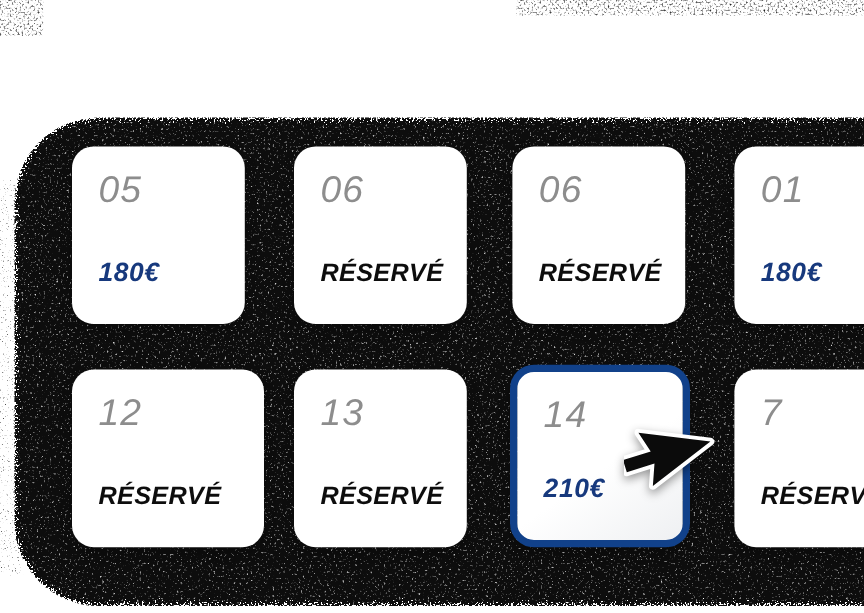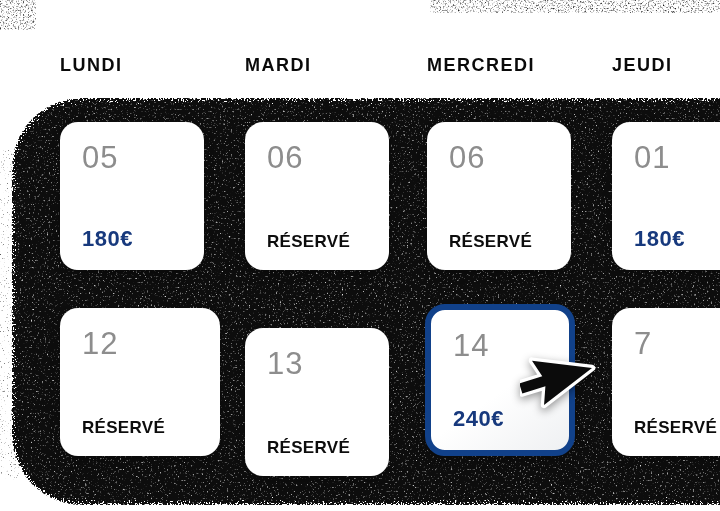--- a/index.html
+++ b/index.html
@@ -91,12 +91,6 @@
     <rect x="0" y="150" width="20" height="330" fill="#000" filter="url(#dustSparse)"></rect>
   </svg>
 
-  <div class="weekday-header">
-    <span class="weekday-label wd0">LUNDI</span>
-    <span class="weekday-label wd1">MARDI</span>
-    <span class="weekday-label wd2">MERCREDI</span>
-    <span class="weekday-label wd3">JEUDI</span>
-  </div>
 
   <div class="calendar-grid">
 

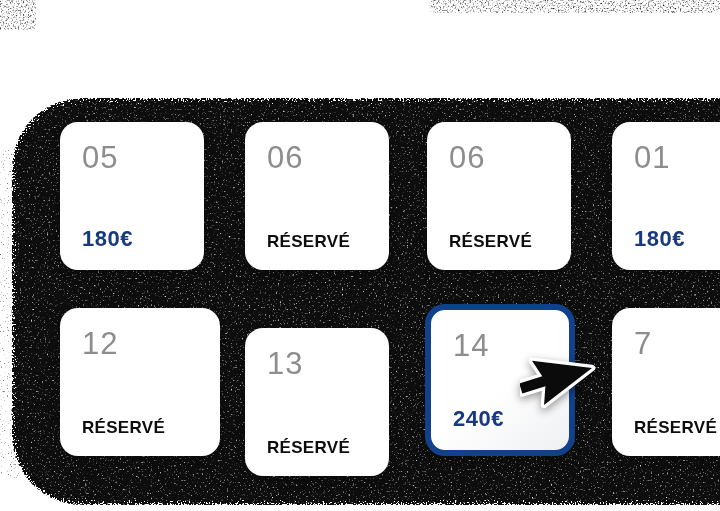--- a/index.html
+++ b/index.html
@@ -15,7 +15,7 @@
     font-size:18px;font-weight:700;letter-spacing:1.5px;color:#0a0a0a;
   }
   .wd0{left:60px;} .wd1{left:245px;} .wd2{left:427px;} .wd3{left:612px;}
-  .calendar-grid{position:absolute;inset:0;z-index:2;}
+  .calendar-grid{position:absolute;inset:0;z-index:2;font-style:italic;}
   .card{
     position:absolute;width:144px;height:148px;
     background:#ffffff;border-radius:18px;

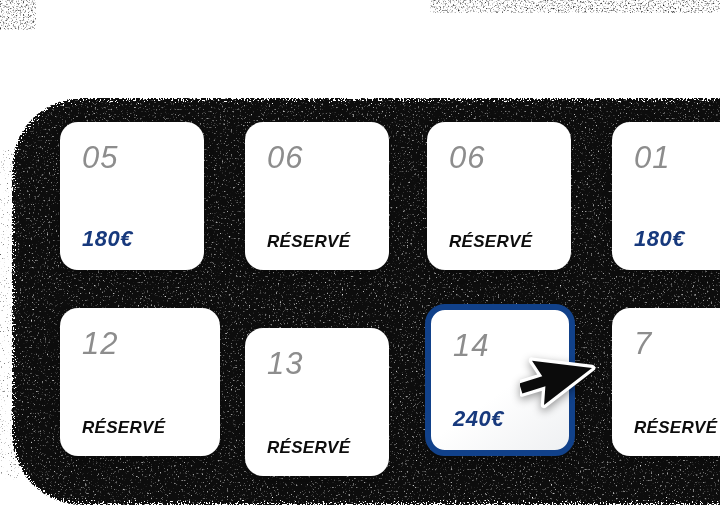--- a/index.html
+++ b/index.html
@@ -40,7 +40,7 @@
     font-size:31px;font-weight:400;letter-spacing:1px;color:#8d8d8d;
   }
   .card-bottom{
-    position:absolute;left:22px;bottom:20px;line-height:1;
+    position:absolute;left:22px;bottom:32px;line-height:1;
     font-size:22px;font-weight:700;
   }
   .card .card-bottom.price{color:#17397d;letter-spacing:0.5px;}

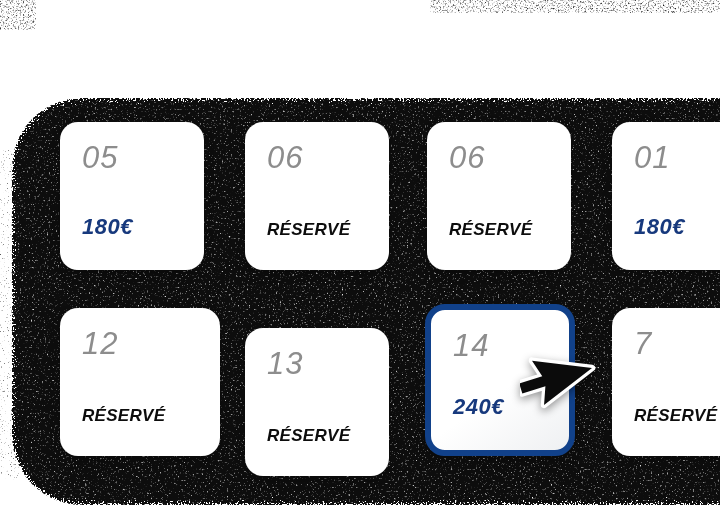--- a/index.html
+++ b/index.html
@@ -44,7 +44,7 @@
     font-size:22px;font-weight:700;
   }
   .card .card-bottom.price{color:#17397d;letter-spacing:0.5px;}
-  .card .card-bottom.reserved{color:#0d0d0d;letter-spacing:0.3px;font-size:17px;}
+  .card .card-bottom.reserved{color:#0d0d0d;letter-spacing:0.3px;font-size:21px;}
   .cursor-svg{
     position:absolute;left:520px;top:322px;z-index:5;
     filter:drop-shadow(0 3px 4px rgba(0,0,0,0.4));

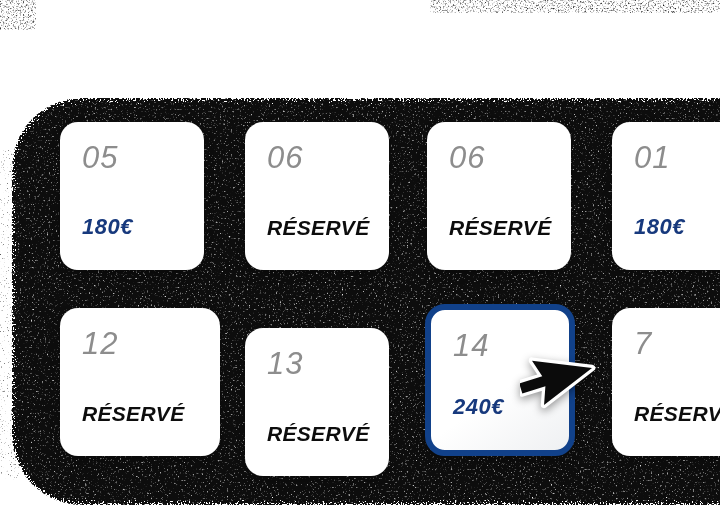--- a/index.html
+++ b/index.html
@@ -26,7 +26,7 @@
   .c2{left:427px;top:122px;}
   .c3{left:612px;top:122px;}
   .c4{left:60px;top:308px;padding-left:16px;}
-  .c5{left:245px;top:308px;margin-top:20px;}
+  .c5{left:245px;top:308px;}
   .c7{left:612px;top:308px;}
   .card.selected{
     left:425px;top:304px;width:150px;height:152px;

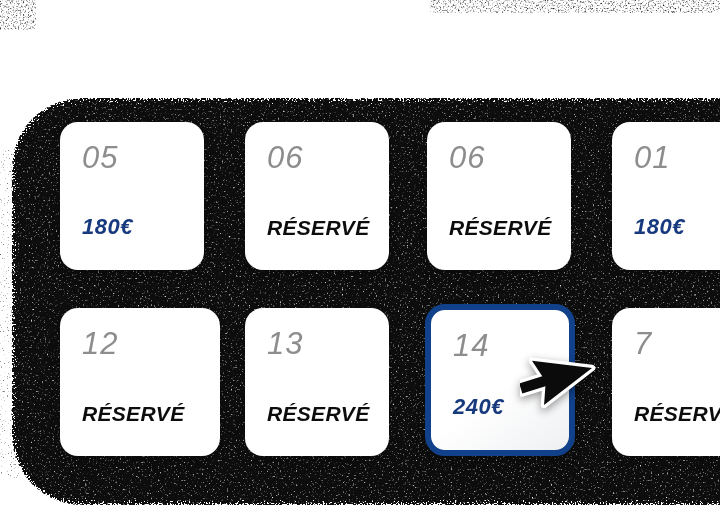--- a/index.html
+++ b/index.html
@@ -126,7 +126,7 @@
 
     <div class="card c6 selected">
       <span class="day-number">14</span>
-      <span class="card-bottom price">240€</span>
+      <span class="card-bottom price">210€</span>
     </div>
 
     <div class="card c7">

